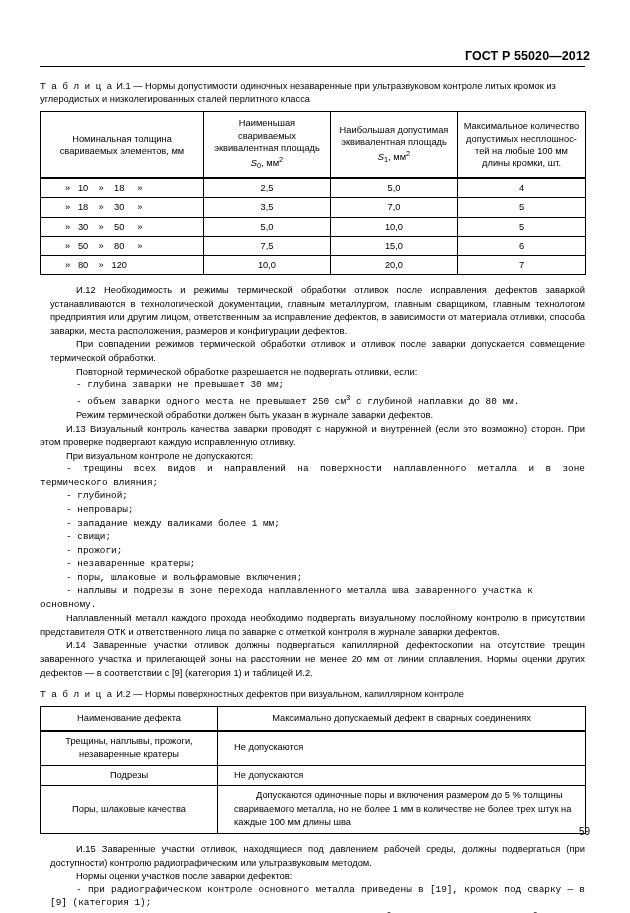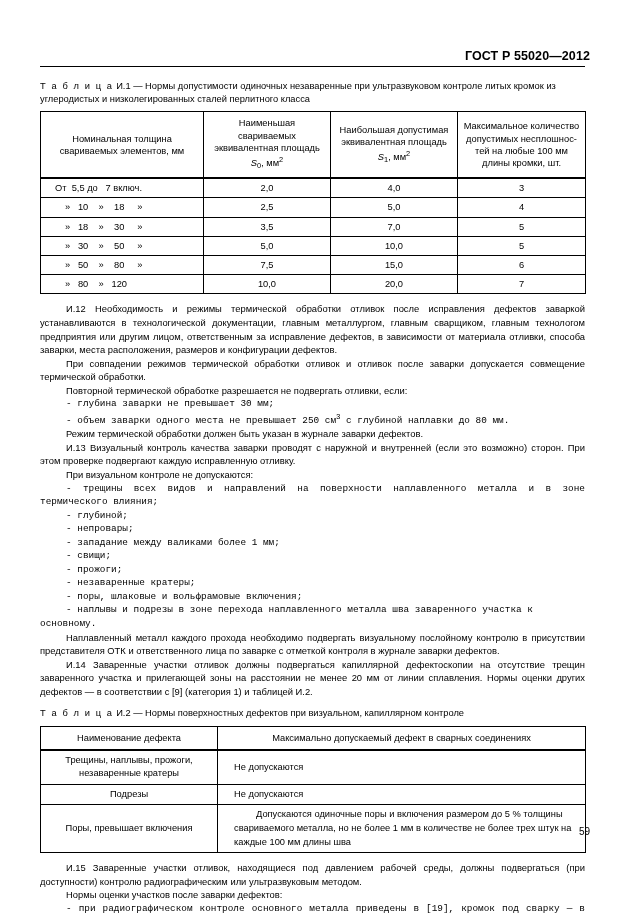--- a/index.html
+++ b/index.html
@@ -182,12 +182,6 @@
       </thead>
       <tbody>
         <tr>
-          <td class="c-range first">От  5,5 до   7 включ.</td>
-          <td class="num">2,0</td>
-          <td class="num">4,0</td>
-          <td class="num">3</td>
-        </tr>
-        <tr>
           <td class="c-range">»   10    »    18     »</td>
           <td class="num">2,5</td>
           <td class="num">5,0</td>

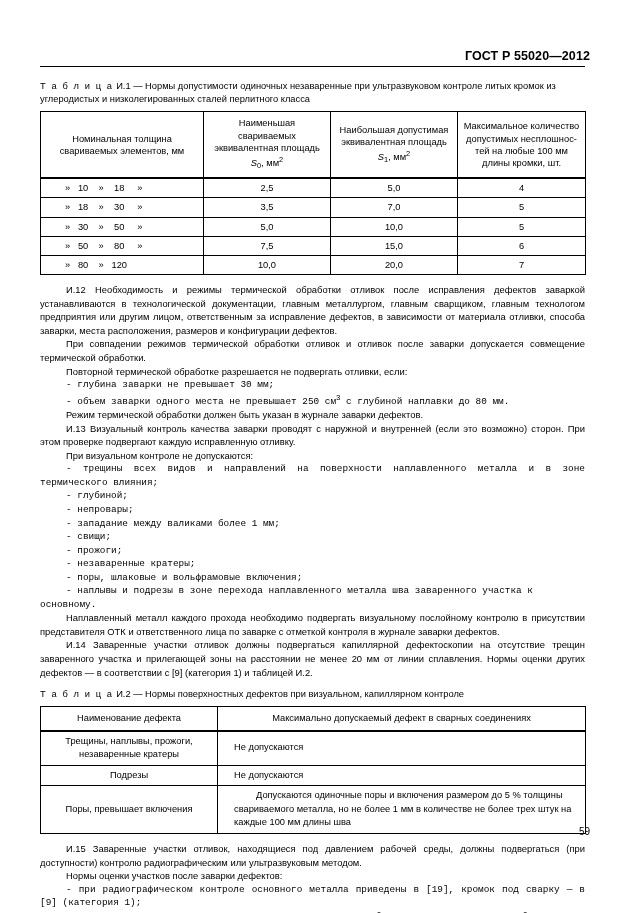--- a/index.html
+++ b/index.html
@@ -109,7 +109,7 @@
     margin: 0;
   }
   .body-text.indent { text-indent: 26px; }
-  .block { margin-top: 8px; }
+  .block { margin-top: 8px; margin-left: 10px; }
   .bullet {
     font-size: 9.4px;
     line-height: 13.55px;

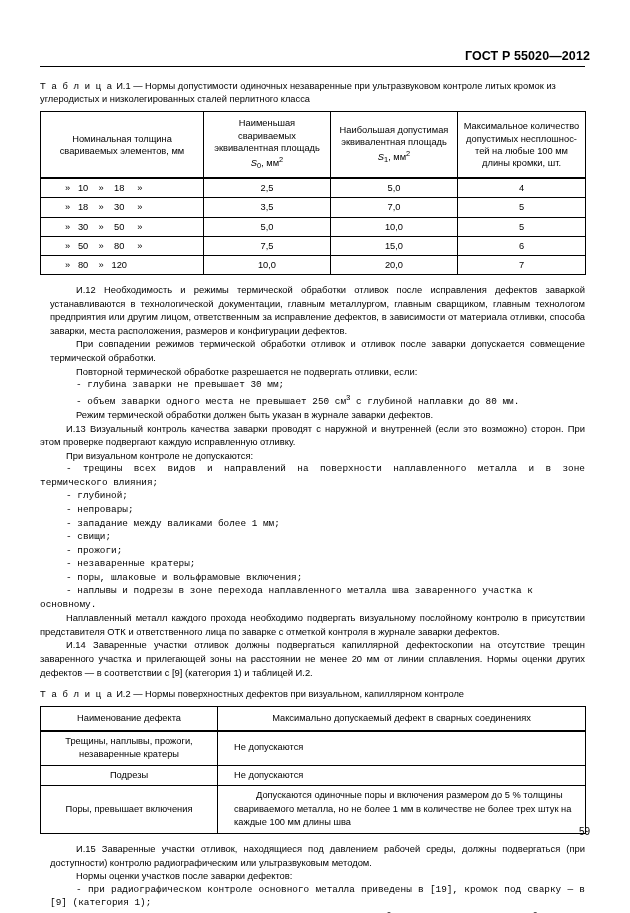--- a/index.html
+++ b/index.html
@@ -270,7 +270,7 @@
           <td class="value">Не допускаются</td>
         </tr>
         <tr>
-          <td class="name">Поры, превышает включения</td>
+          <td class="name">Поры, шлаковые качества</td>
           <td class="value indent">Допускаются одиночные поры и включения размером до 5 %  толщины свариваемого металла, но не более 1 мм в количестве не более трех штук на каждые 100 мм длины шва</td>
         </tr>
       </tbody>

